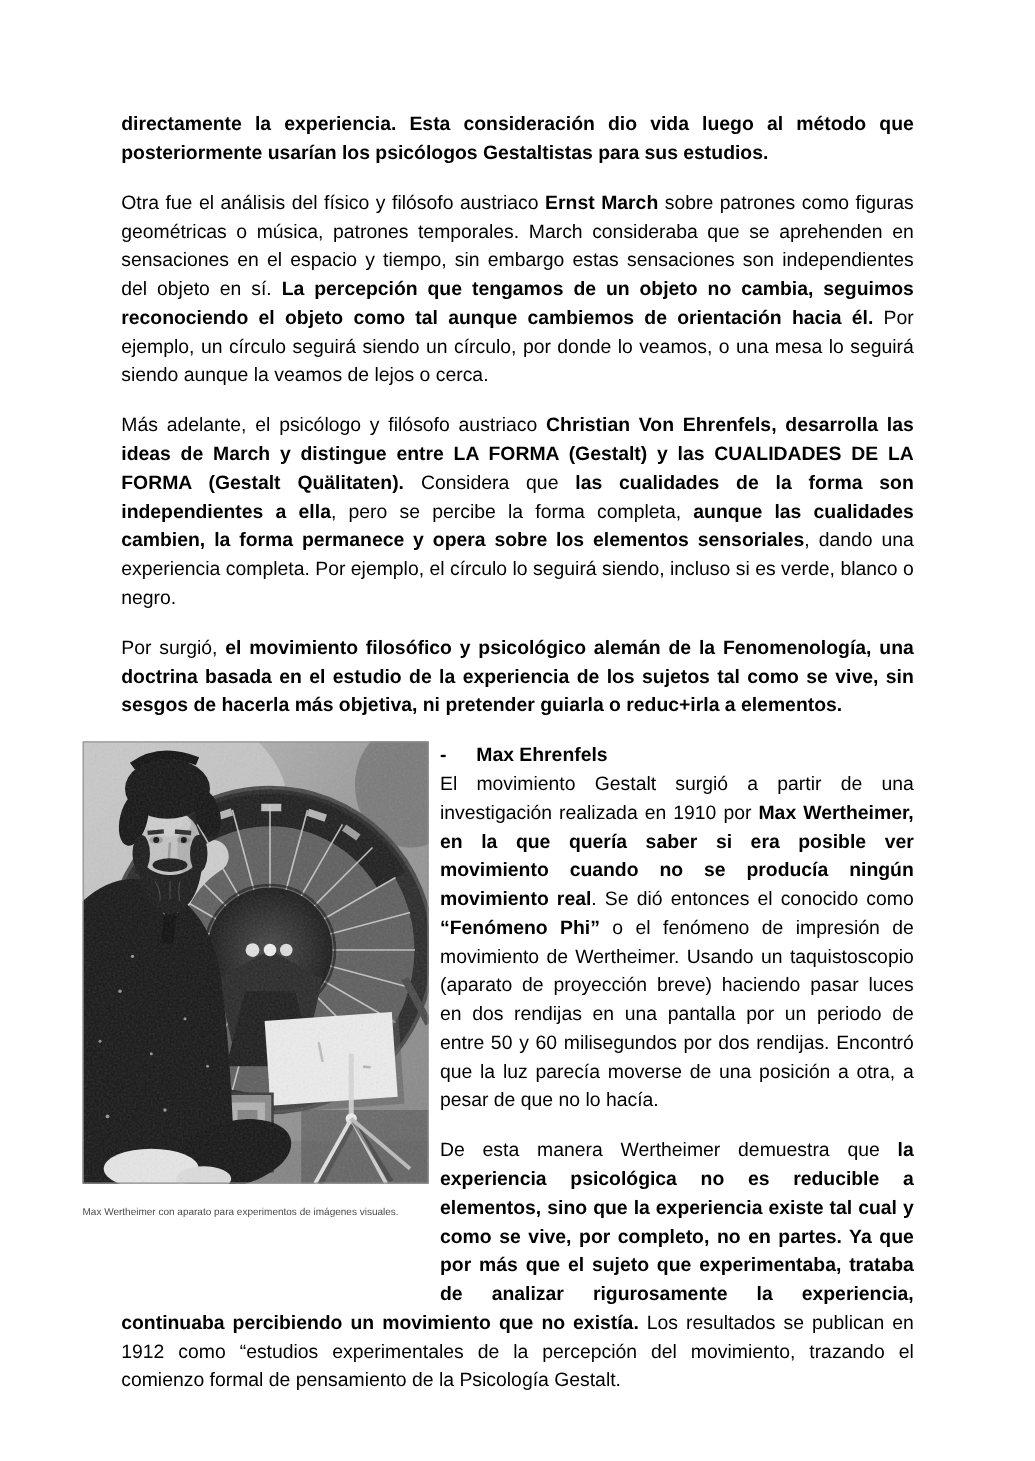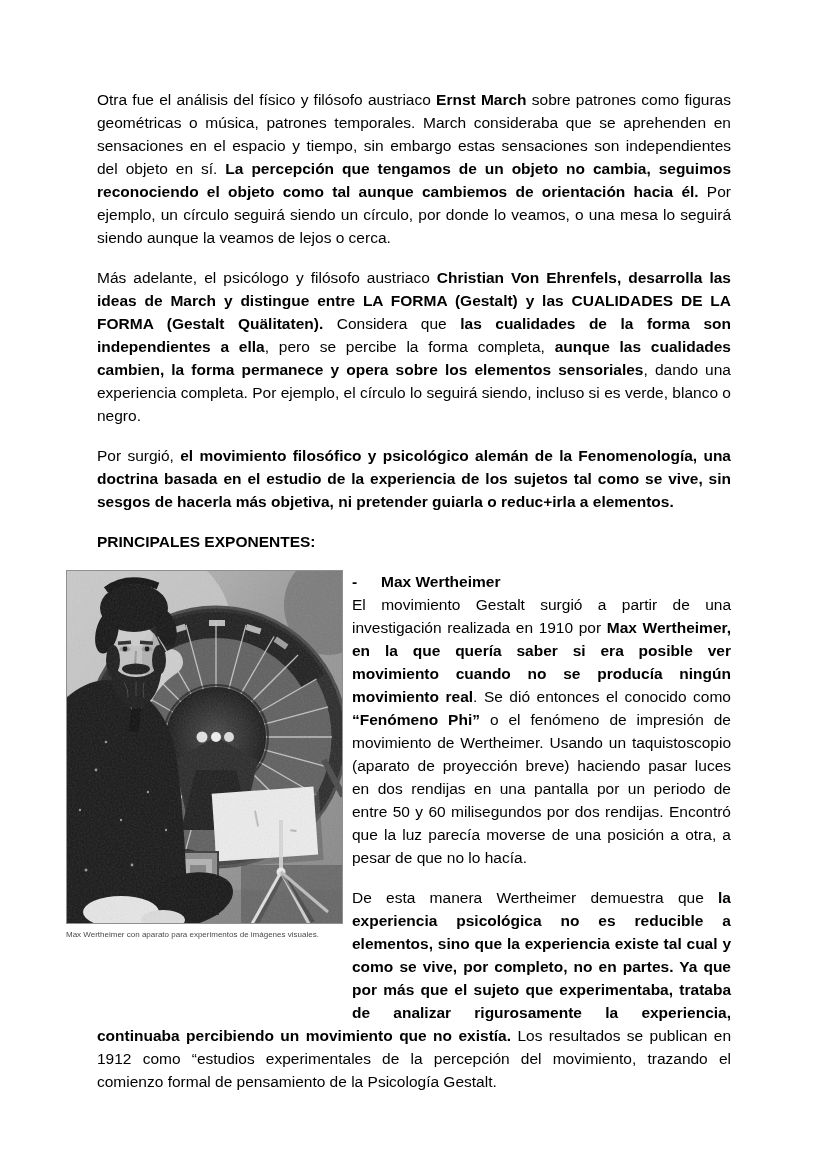--- a/index.html
+++ b/index.html
@@ -44,6 +44,7 @@
 
 <div class="page">
 
+  <p class="para"><span class="b">directamente la experiencia. Esta consideración dio vida luego al método que posteriormente usarían los psicólogos Gestaltistas para sus estudios.</span></p>
 
   <p class="para"><span>Otra fue el análisis del físico y filósofo austriaco </span><span class="b">Ernst March</span><span> sobre patrones como figuras geométricas o música, patrones temporales. March consideraba que se aprehenden en sensaciones en el espacio y tiempo, sin embargo estas sensaciones son independientes del objeto en sí. </span><span class="b">La percepción que tengamos de un objeto no cambia, seguimos reconociendo el objeto como tal aunque cambiemos de orientación hacia él.</span><span> Por ejemplo, un círculo seguirá siendo un círculo, por donde lo veamos, o una mesa lo seguirá siendo aunque la veamos de lejos o cerca.</span></p>
 

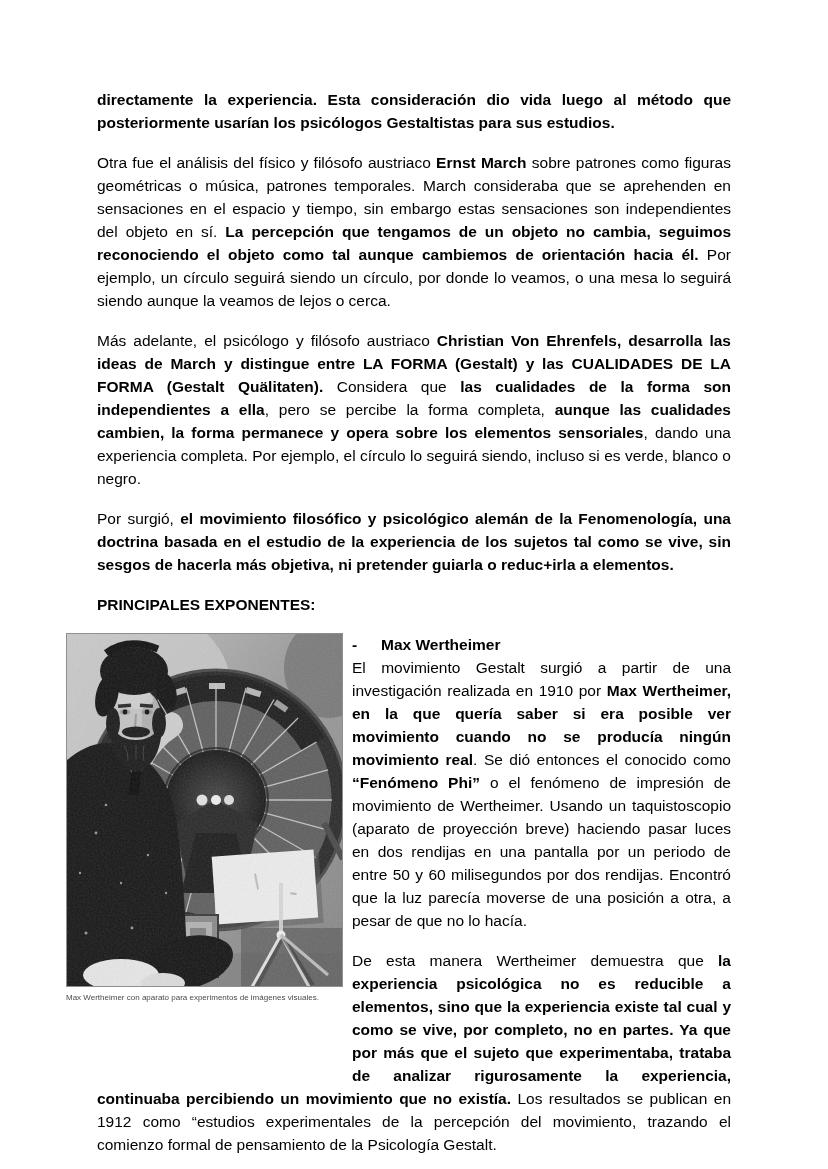--- a/index.html
+++ b/index.html
@@ -52,7 +52,6 @@
 
   <p class="para"><span>Por surgió, </span><span class="b">el movimiento filosófico y psicológico alemán de la Fenomenología, una doctrina basada en el estudio de la experiencia de los sujetos tal como se vive, sin sesgos de hacerla más objetiva, ni pretender guiarla o reduc+irla a elementos.</span></p>
 
-  <h2 class="heading">PRINCIPALES EXPONENTES:</h2>
 
   <section class="exponents">
 

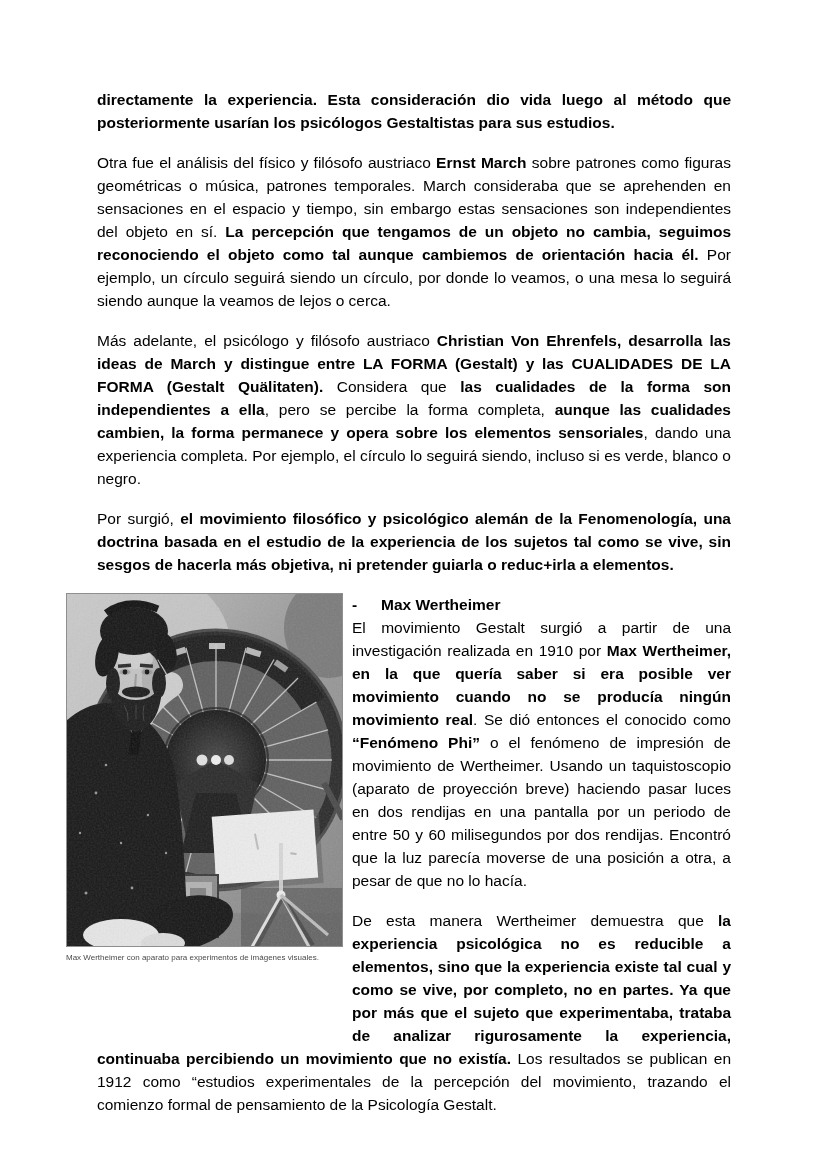--- a/index.html
+++ b/index.html
@@ -197,7 +197,7 @@
     </figure>
 
     <p class="w-heading">
-      <span class="dash b">-</span><span class="b">Max Wertheimer</span>
+      <span class="dash b">-</span><span class="b">Max Ehrenfels</span>
     </p>
 
     <p class="para"><span>El movimiento Gestalt surgió a partir de una investigación realizada en 1910 por </span><span class="b">Max Wertheimer, en la que quería saber si era posible ver movimiento cuando no se producía ningún movimiento real</span><span>. Se dió entonces el conocido como </span><span class="b i">“Fenómeno Phi”</span><span> o el fenómeno de impresión de movimiento de Wertheimer. Usando un taquistoscopio (aparato de proyección breve) haciendo pasar luces en dos rendijas en una pantalla por un periodo de entre 50 y 60 milisegundos por dos rendijas. Encontró que la luz parecía moverse de una posición a otra, a pesar de que no lo hacía.</span></p>

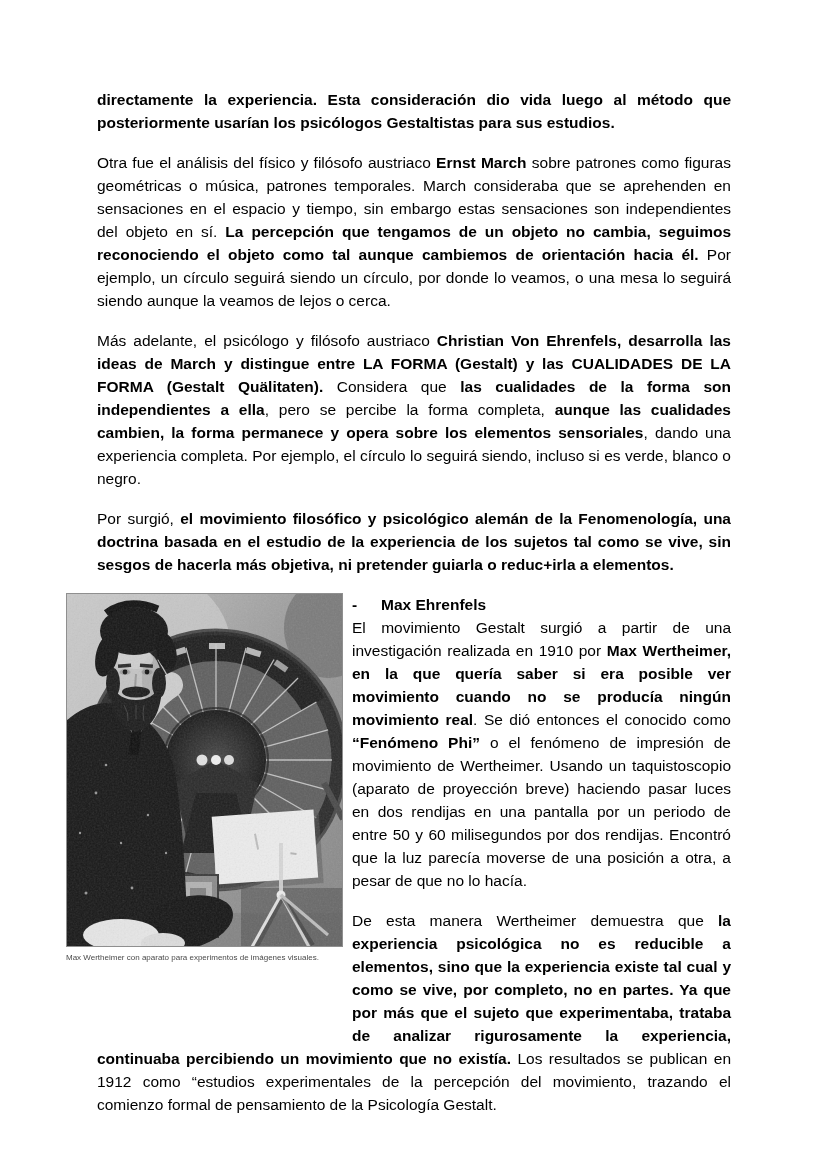--- a/index.html
+++ b/index.html
@@ -29,7 +29,7 @@
   }
   figure.photo-fig svg{display:block;}
   figcaption.photo-caption{
-    margin-top:5px;
+    margin-top:17px;
     font-size:8px;line-height:11px;color:#4a4a4a;
     text-align:left;
   }

